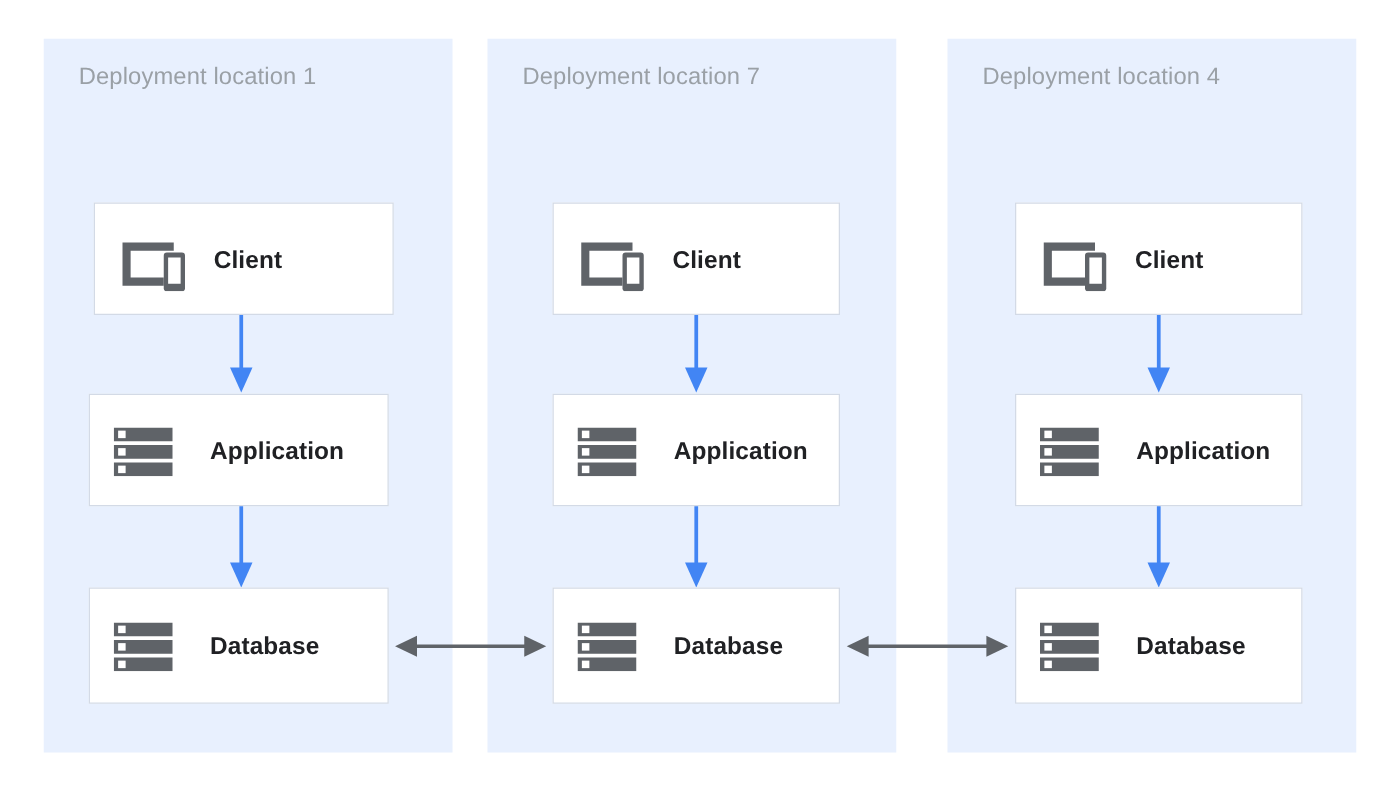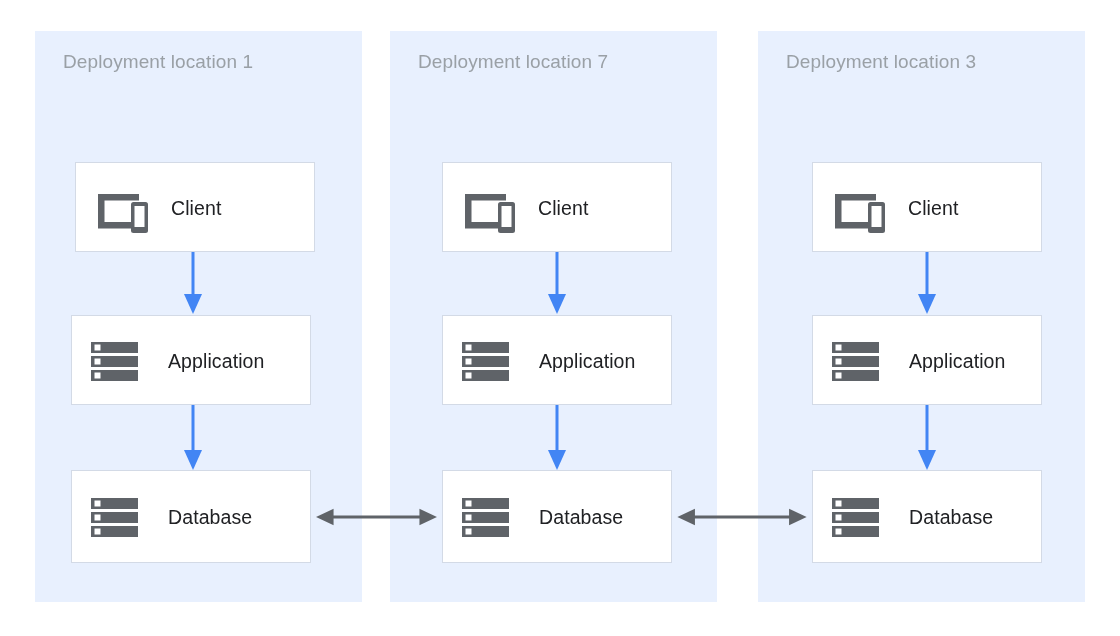--- a/index.html
+++ b/index.html
@@ -176,7 +176,7 @@
   </div>
 
   <div class="panel" style="left:758px;">
-    <div class="panel-title">Deployment location 3</div>
+    <div class="panel-title">Deployment location 4</div>
   </div>
 
   <div class="node" style="left:812px; top:162px; width:230px; height:90px;">

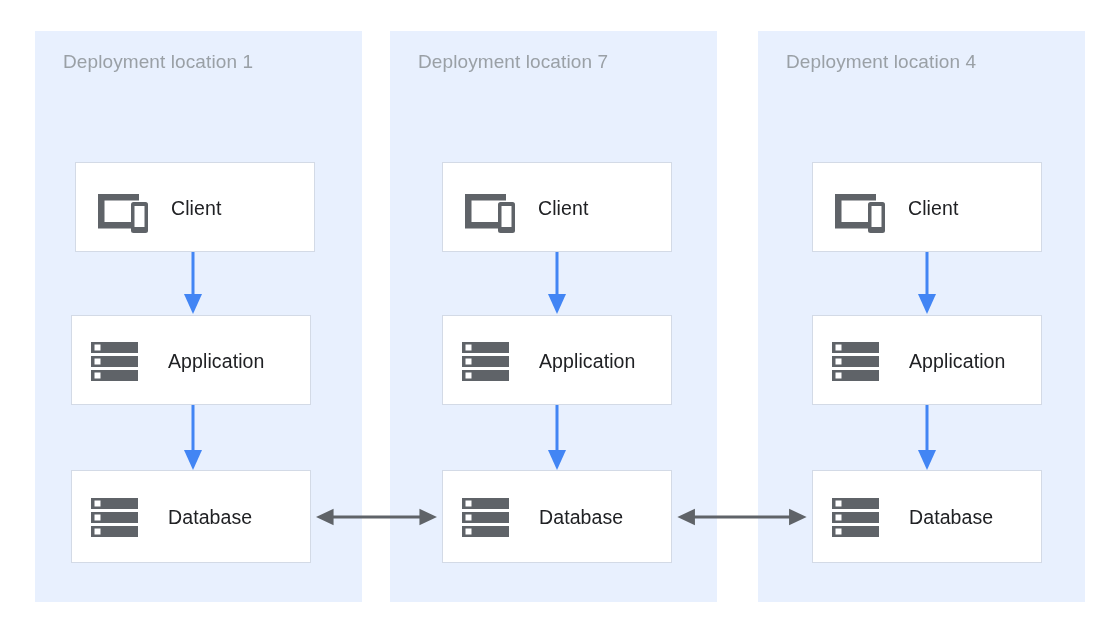--- a/index.html
+++ b/index.html
@@ -44,6 +44,7 @@
     box-sizing: border-box;
     display: flex;
     align-items: center;
+    font-weight: bold;
   }
   .node-icon {
     position: absolute;

